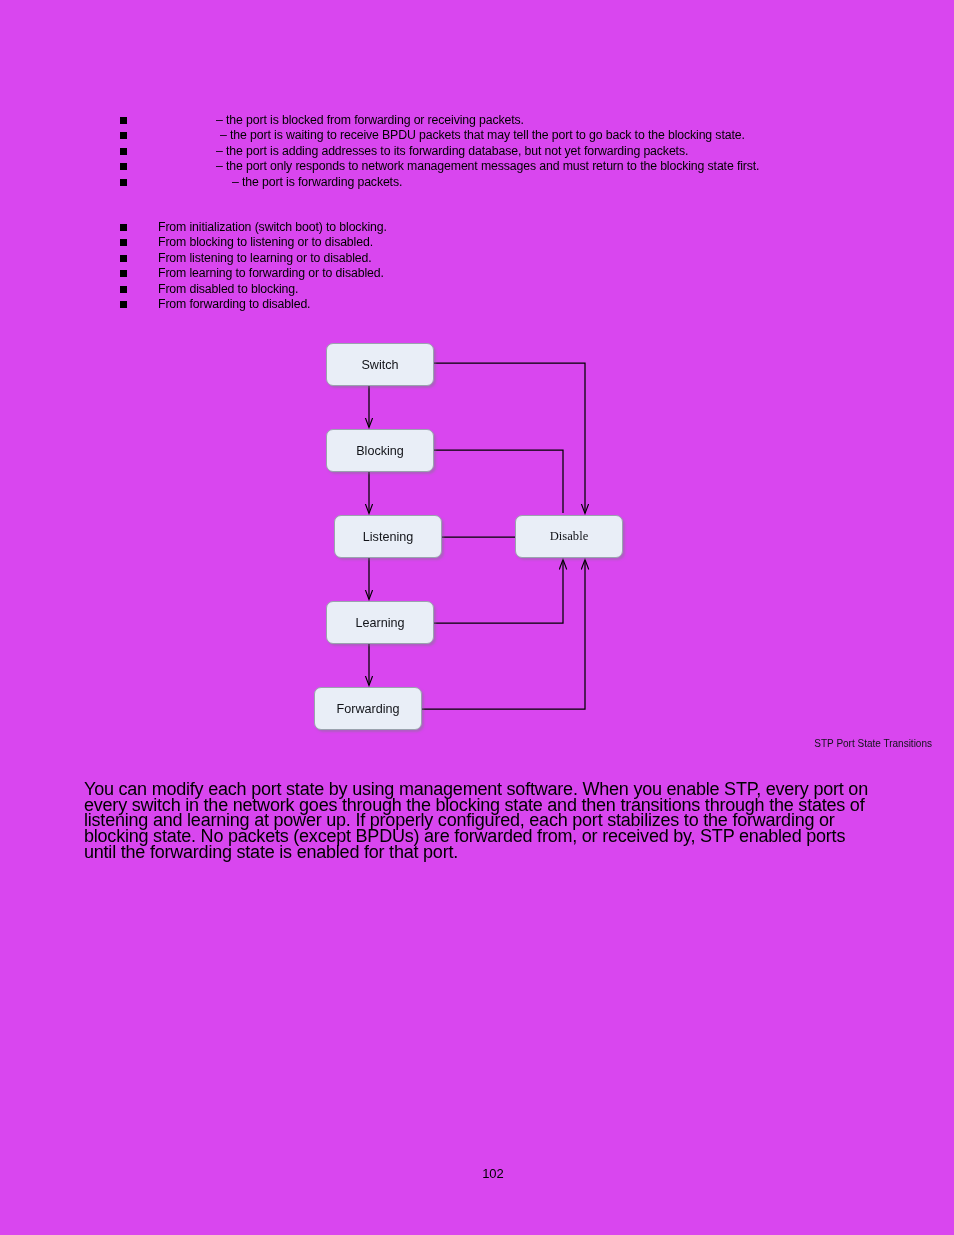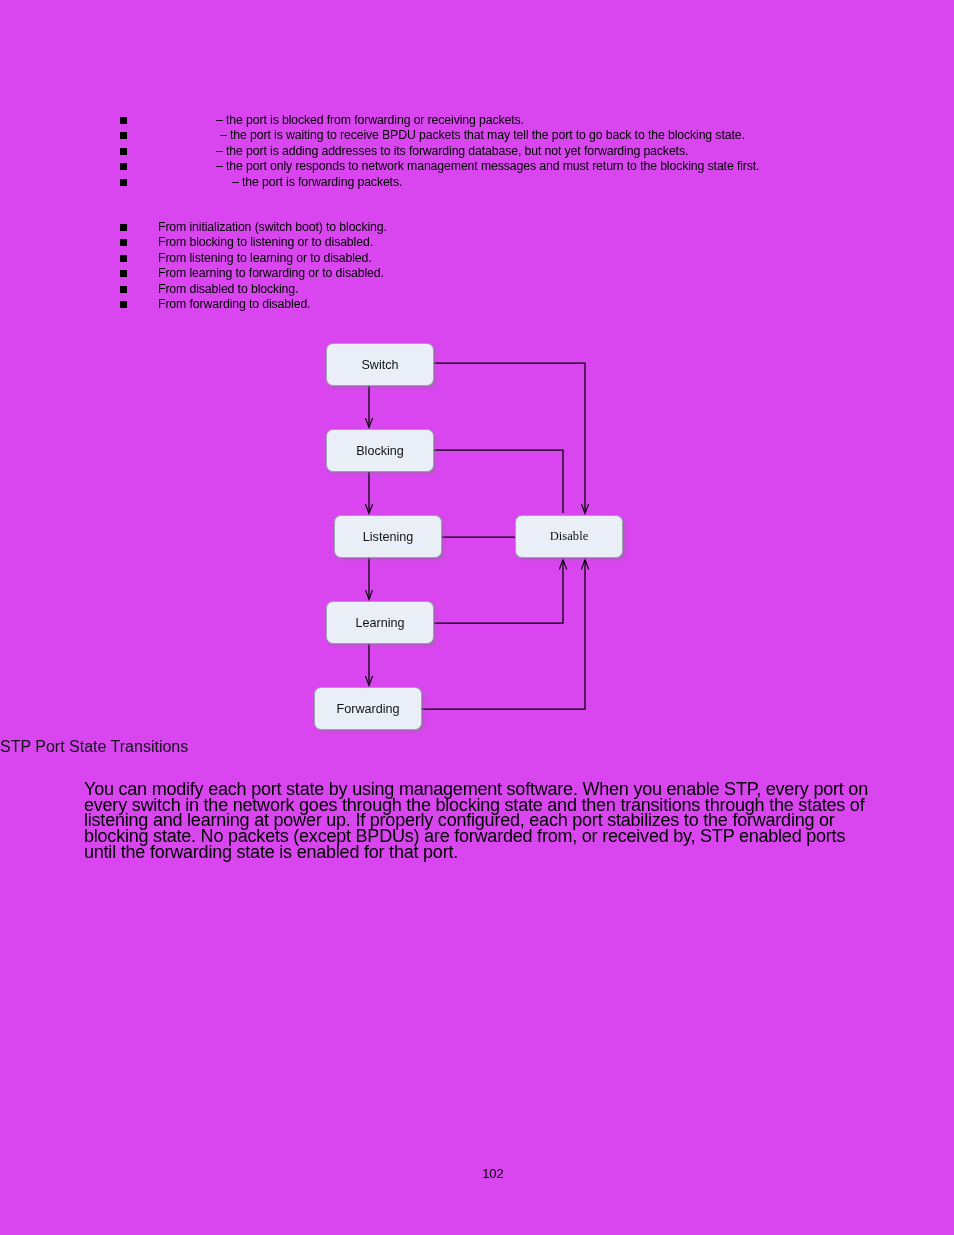--- a/index.html
+++ b/index.html
@@ -88,8 +88,8 @@
     left: 0;
     top: 408px;
     width: 932px;
-    text-align: left;
-    font-size: 16px;
+    text-align: right;
+    font-size: 10px;
     color: #111318;
   }
 

